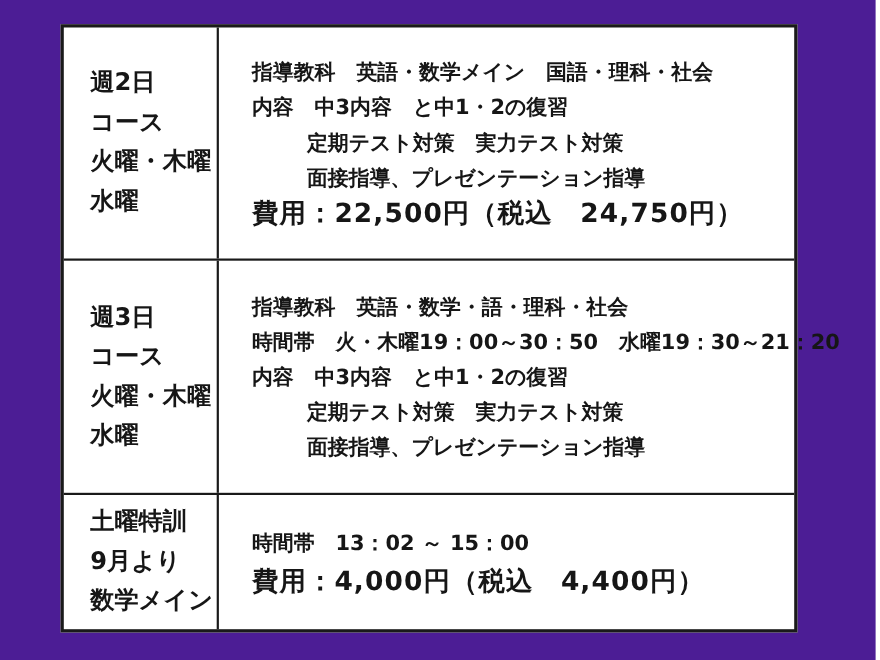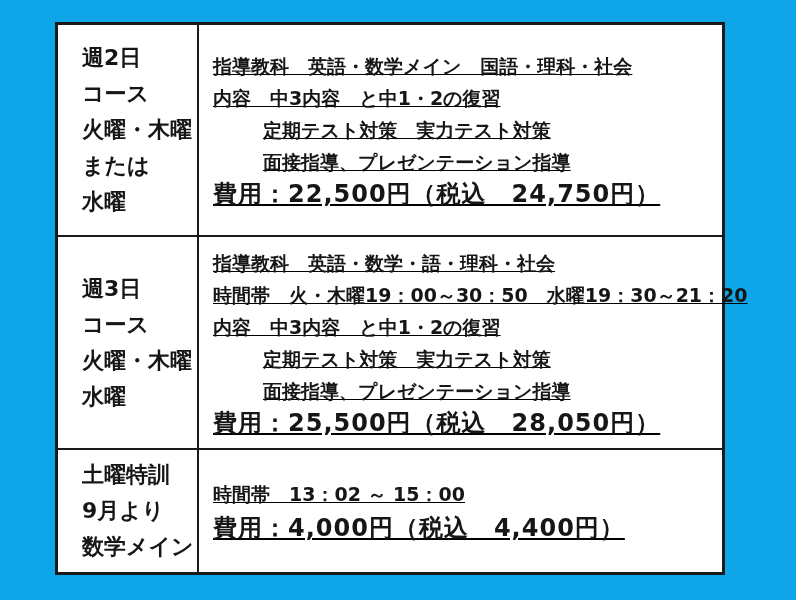--- a/index.html
+++ b/index.html
@@ -12,7 +12,7 @@
   .canvas {
     position: relative;
     width: 796px; height: 600px;
-    background: #0ea5e9;
+    background: #4c1d95;
     overflow: hidden;
   }
   .course-table {

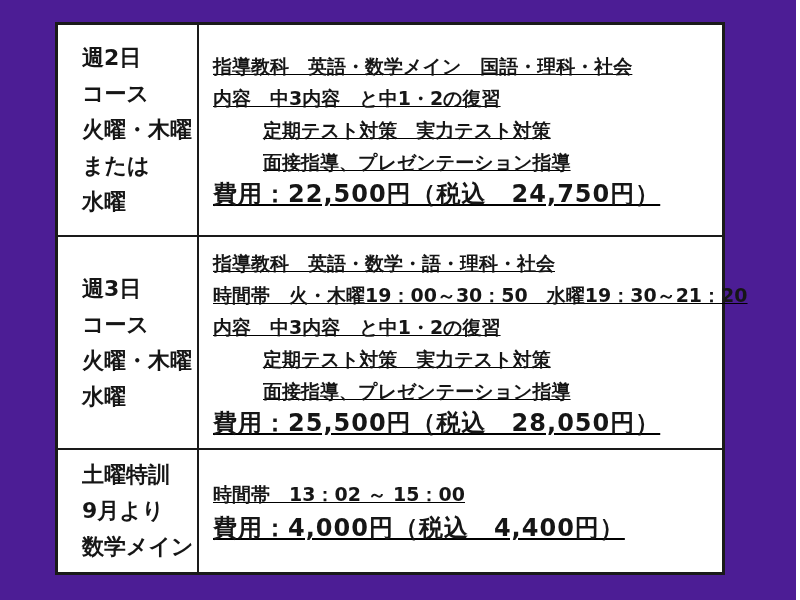--- a/index.html
+++ b/index.html
@@ -47,8 +47,7 @@
     display: flex;
     flex-direction: column;
     justify-content: center;
-    padding-left: 14px;
-    text-decoration: underline;
+    padding-left: 30px;
   }
   .hline {
     font-size: 22px;

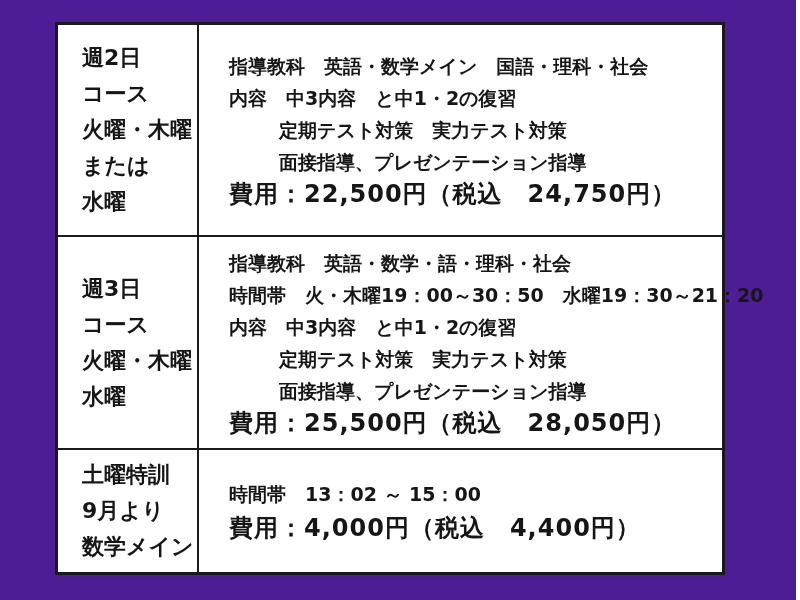--- a/index.html
+++ b/index.html
@@ -81,7 +81,6 @@
         <div class="hline">週2日</div>
         <div class="hline">コース</div>
         <div class="hline">火曜・木曜</div>
-        <div class="hline">または</div>
         <div class="hline">水曜</div>
       </div>
       <div class="cell course-details">

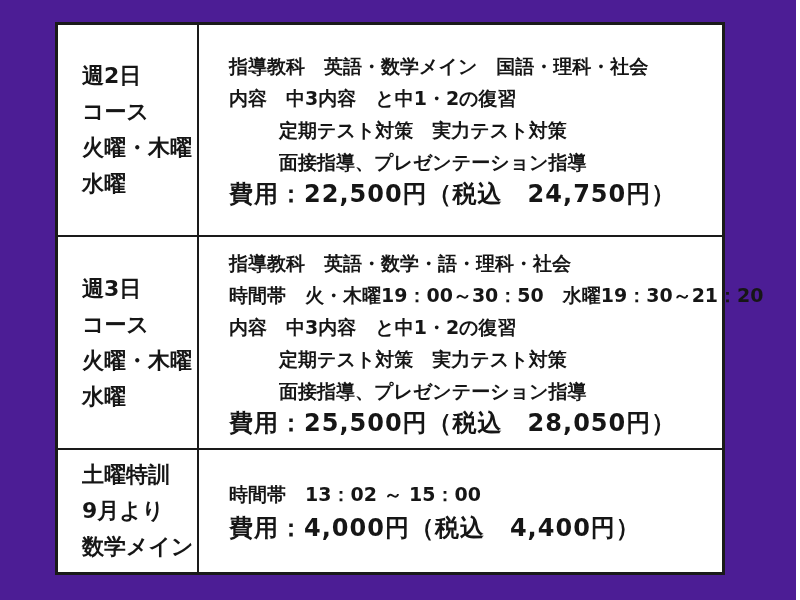--- a/index.html
+++ b/index.html
@@ -105,7 +105,6 @@
         <div class="dline">内容　中3内容　と中1・2の復習</div>
         <div class="dline indent">定期テスト対策　実力テスト対策</div>
         <div class="dline indent">面接指導、プレゼンテーション指導</div>
-        <div class="dline price">費用：25,500円（税込　28,050円）</div>
       </div>
     </div>
 

